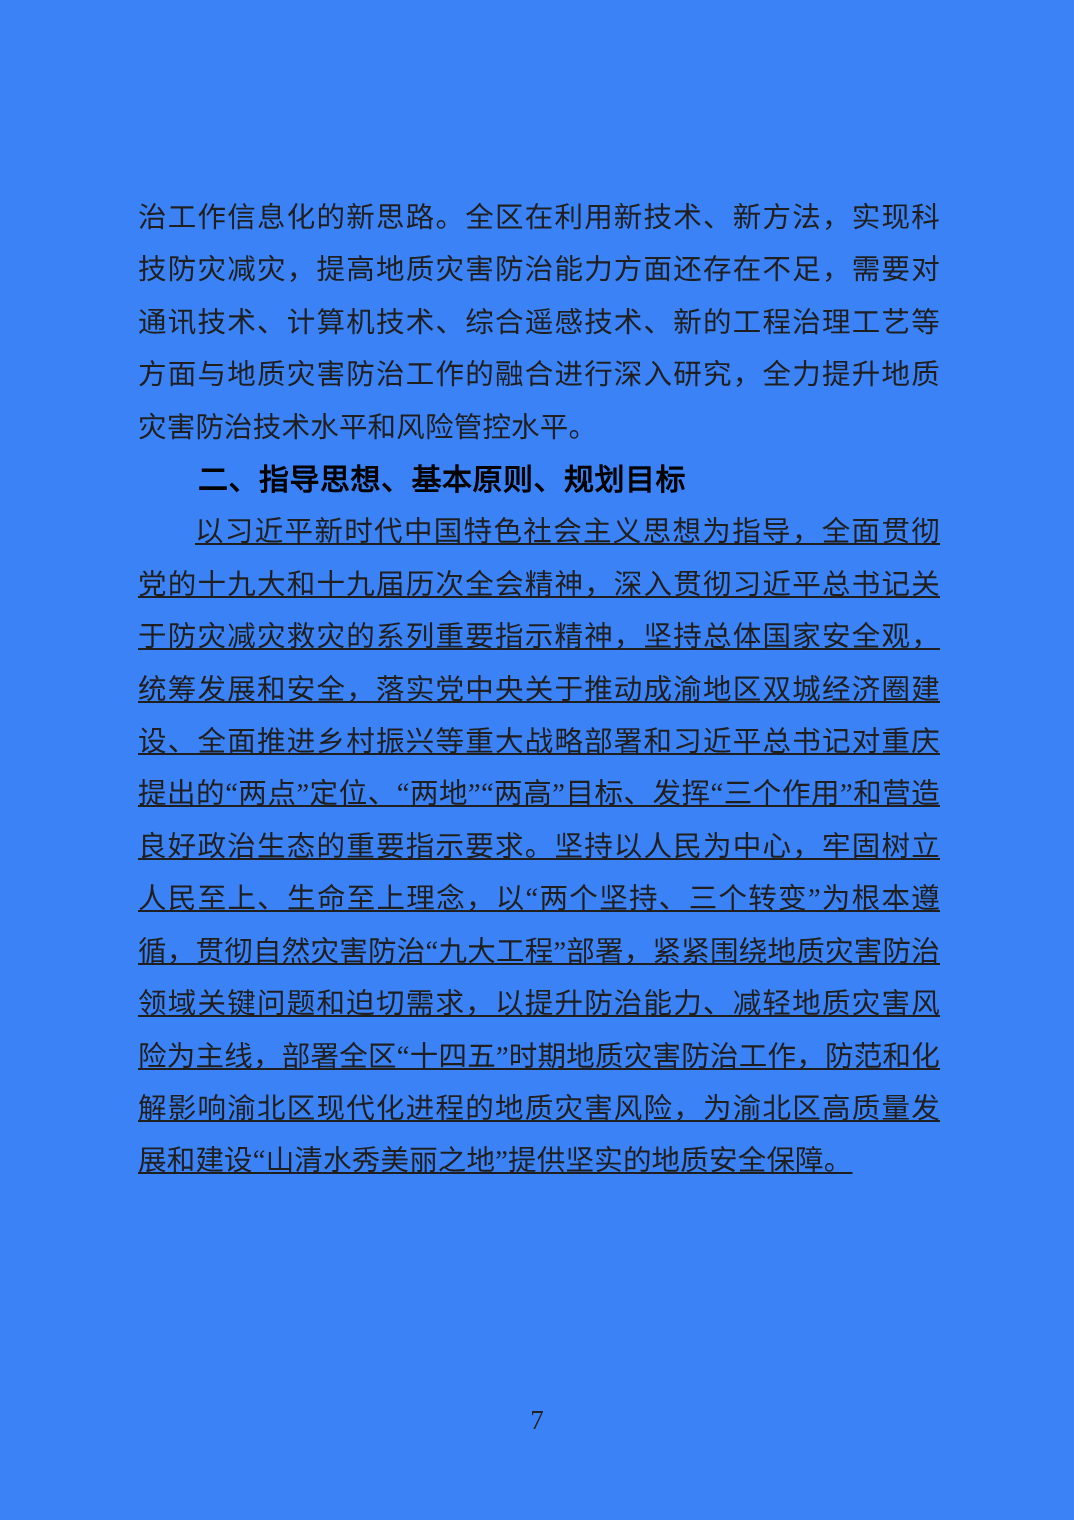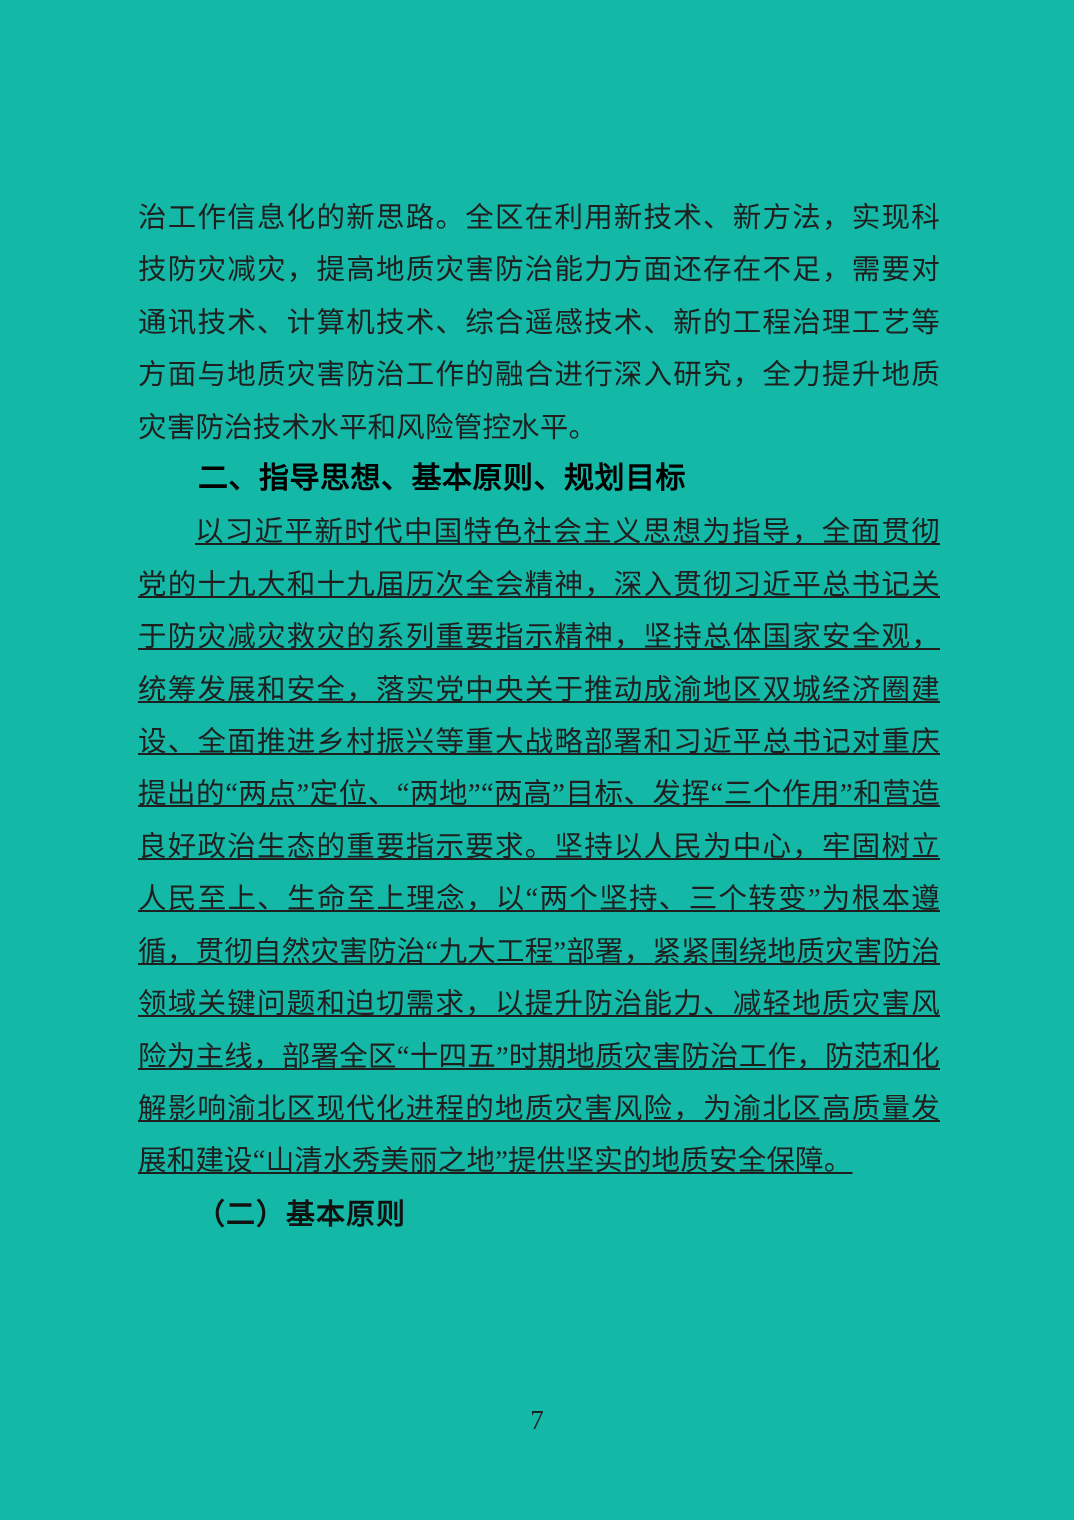--- a/index.html
+++ b/index.html
@@ -11,7 +11,7 @@
     position: relative;
     width: 1074px;
     height: 1520px;
-    background: #14b8a6;
+    background: #3b82f6;
     box-sizing: border-box;
     padding: 192px 134px 0 138px;
     color: #1f1f1f;

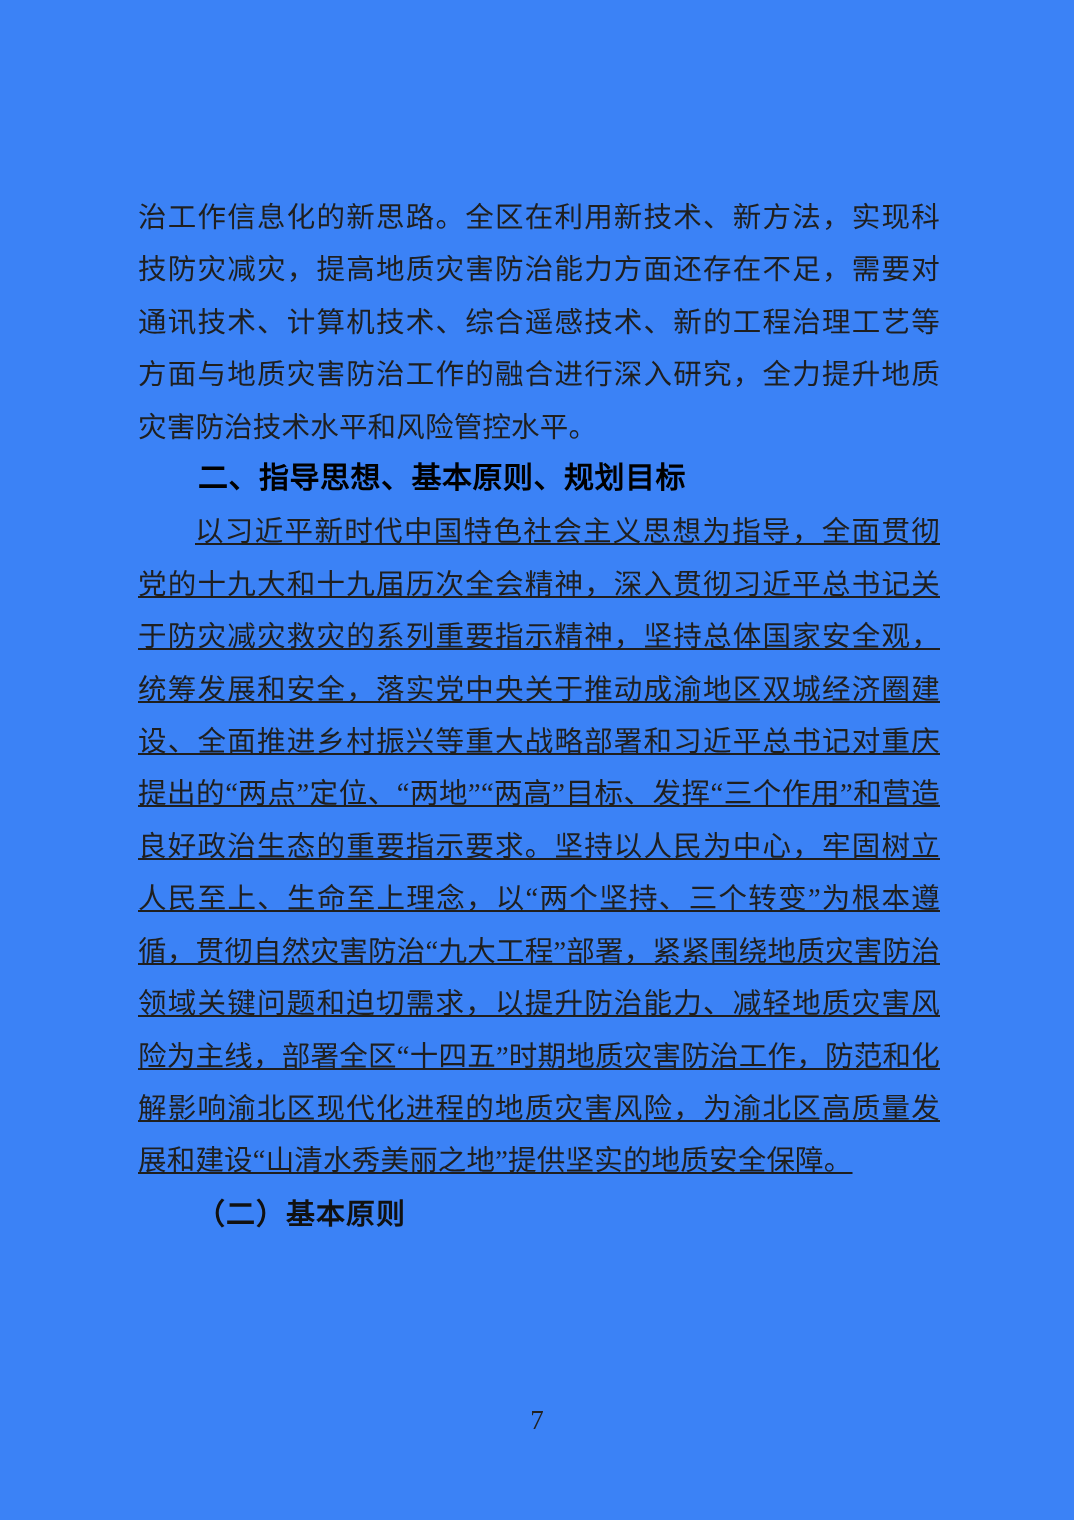--- a/index.html
+++ b/index.html
@@ -32,7 +32,7 @@
   }
   .section-heading {
     margin: 0;
-    font-family: Liberation Mono, monospace;
+    font-family: Liberation Sans, sans-serif;
     font-weight: 700;
     font-size: 30px;
     line-height: 52.4px;

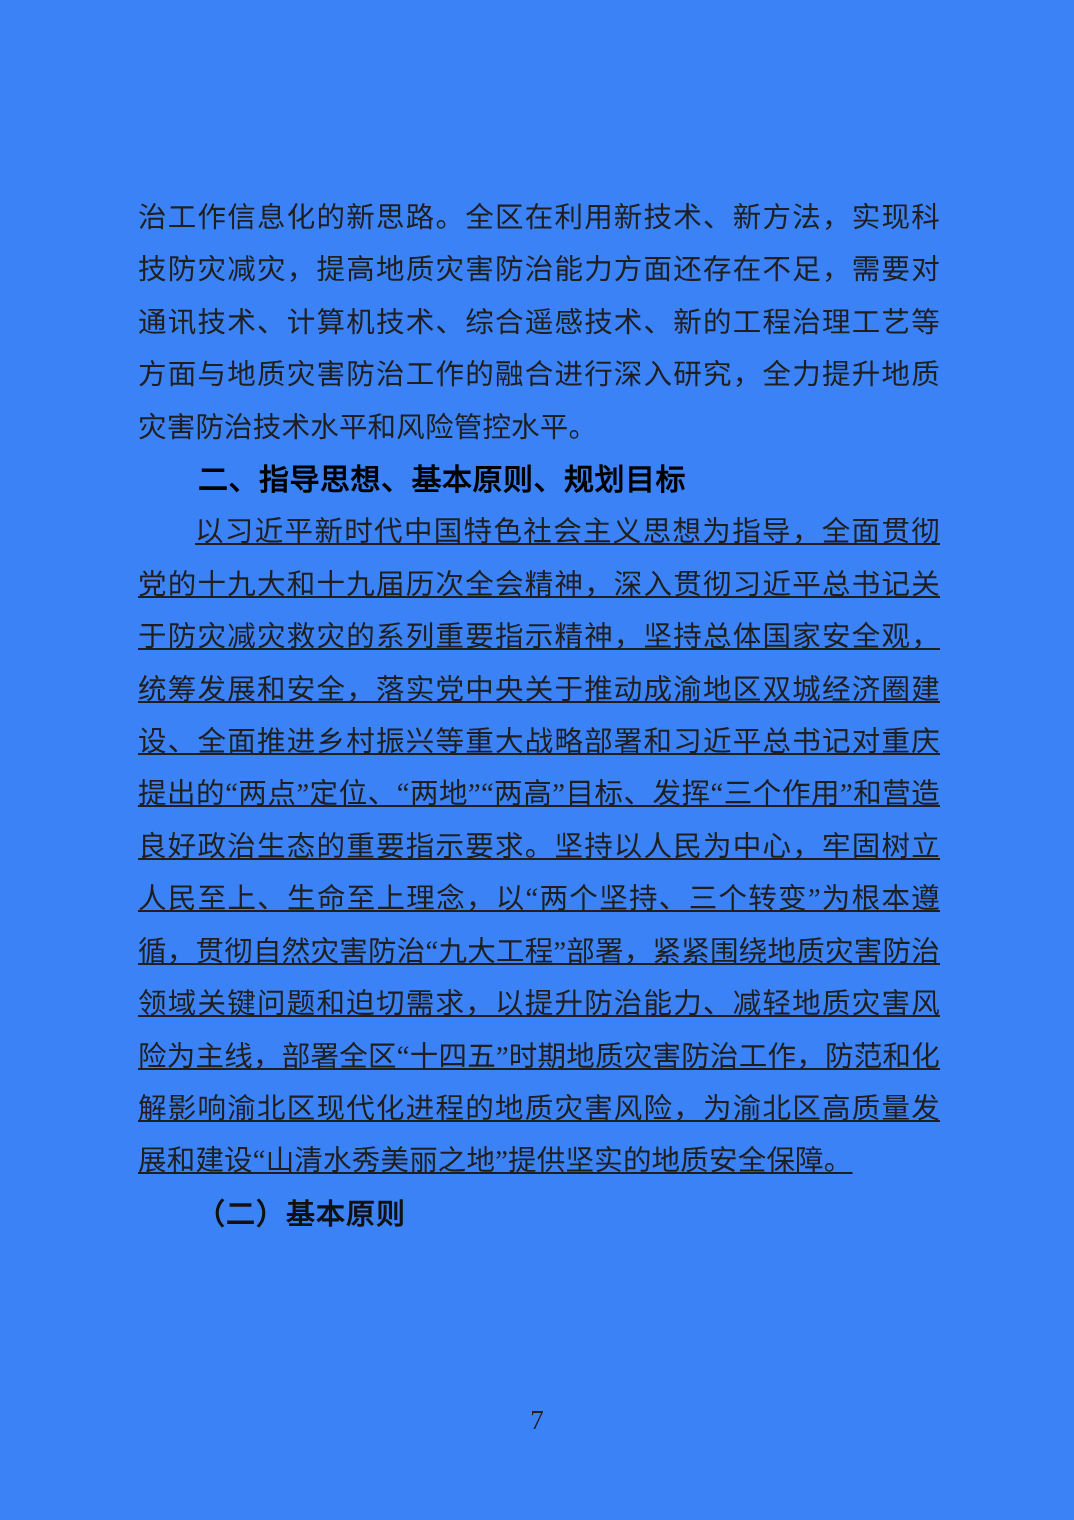--- a/index.html
+++ b/index.html
@@ -74,7 +74,6 @@
 
   <p class="body-para indent">以习近平新时代中国特色社会主义思想为指导，全面贯彻党的十九大和十九届历次全会精神，深入贯彻习近平总书记关于防灾减灾救灾的系列重要指示精神，坚持总体国家安全观，统筹发展和安全，落实党中央关于推动成渝地区双城经济圈建设、全面推进乡村振兴等重大战略部署和习近平总书记对重庆提出的“两点”定位、“两地”“两高”目标、发挥“三个作用”和营造良好政治生态的重要指示要求。坚持以人民为中心，牢固树立人民至上、生命至上理念，以“两个坚持、三个转变”为根本遵循，贯彻自然灾害防治“九大工程”部署，紧紧围绕地质灾害防治领域关键问题和迫切需求，以提升防治能力、减轻地质灾害风险为主线，部署全区“十四五”时期地质灾害防治工作，防范和化解影响渝北区现代化进程的地质灾害风险，为渝北区高质量发展和建设“山清水秀美丽之地”提供坚实的地质安全保障。</p>
 
-  <h3 class="sub-heading">（二）基本原则</h3>
 
 
   <div class="page-footer">7</div>

